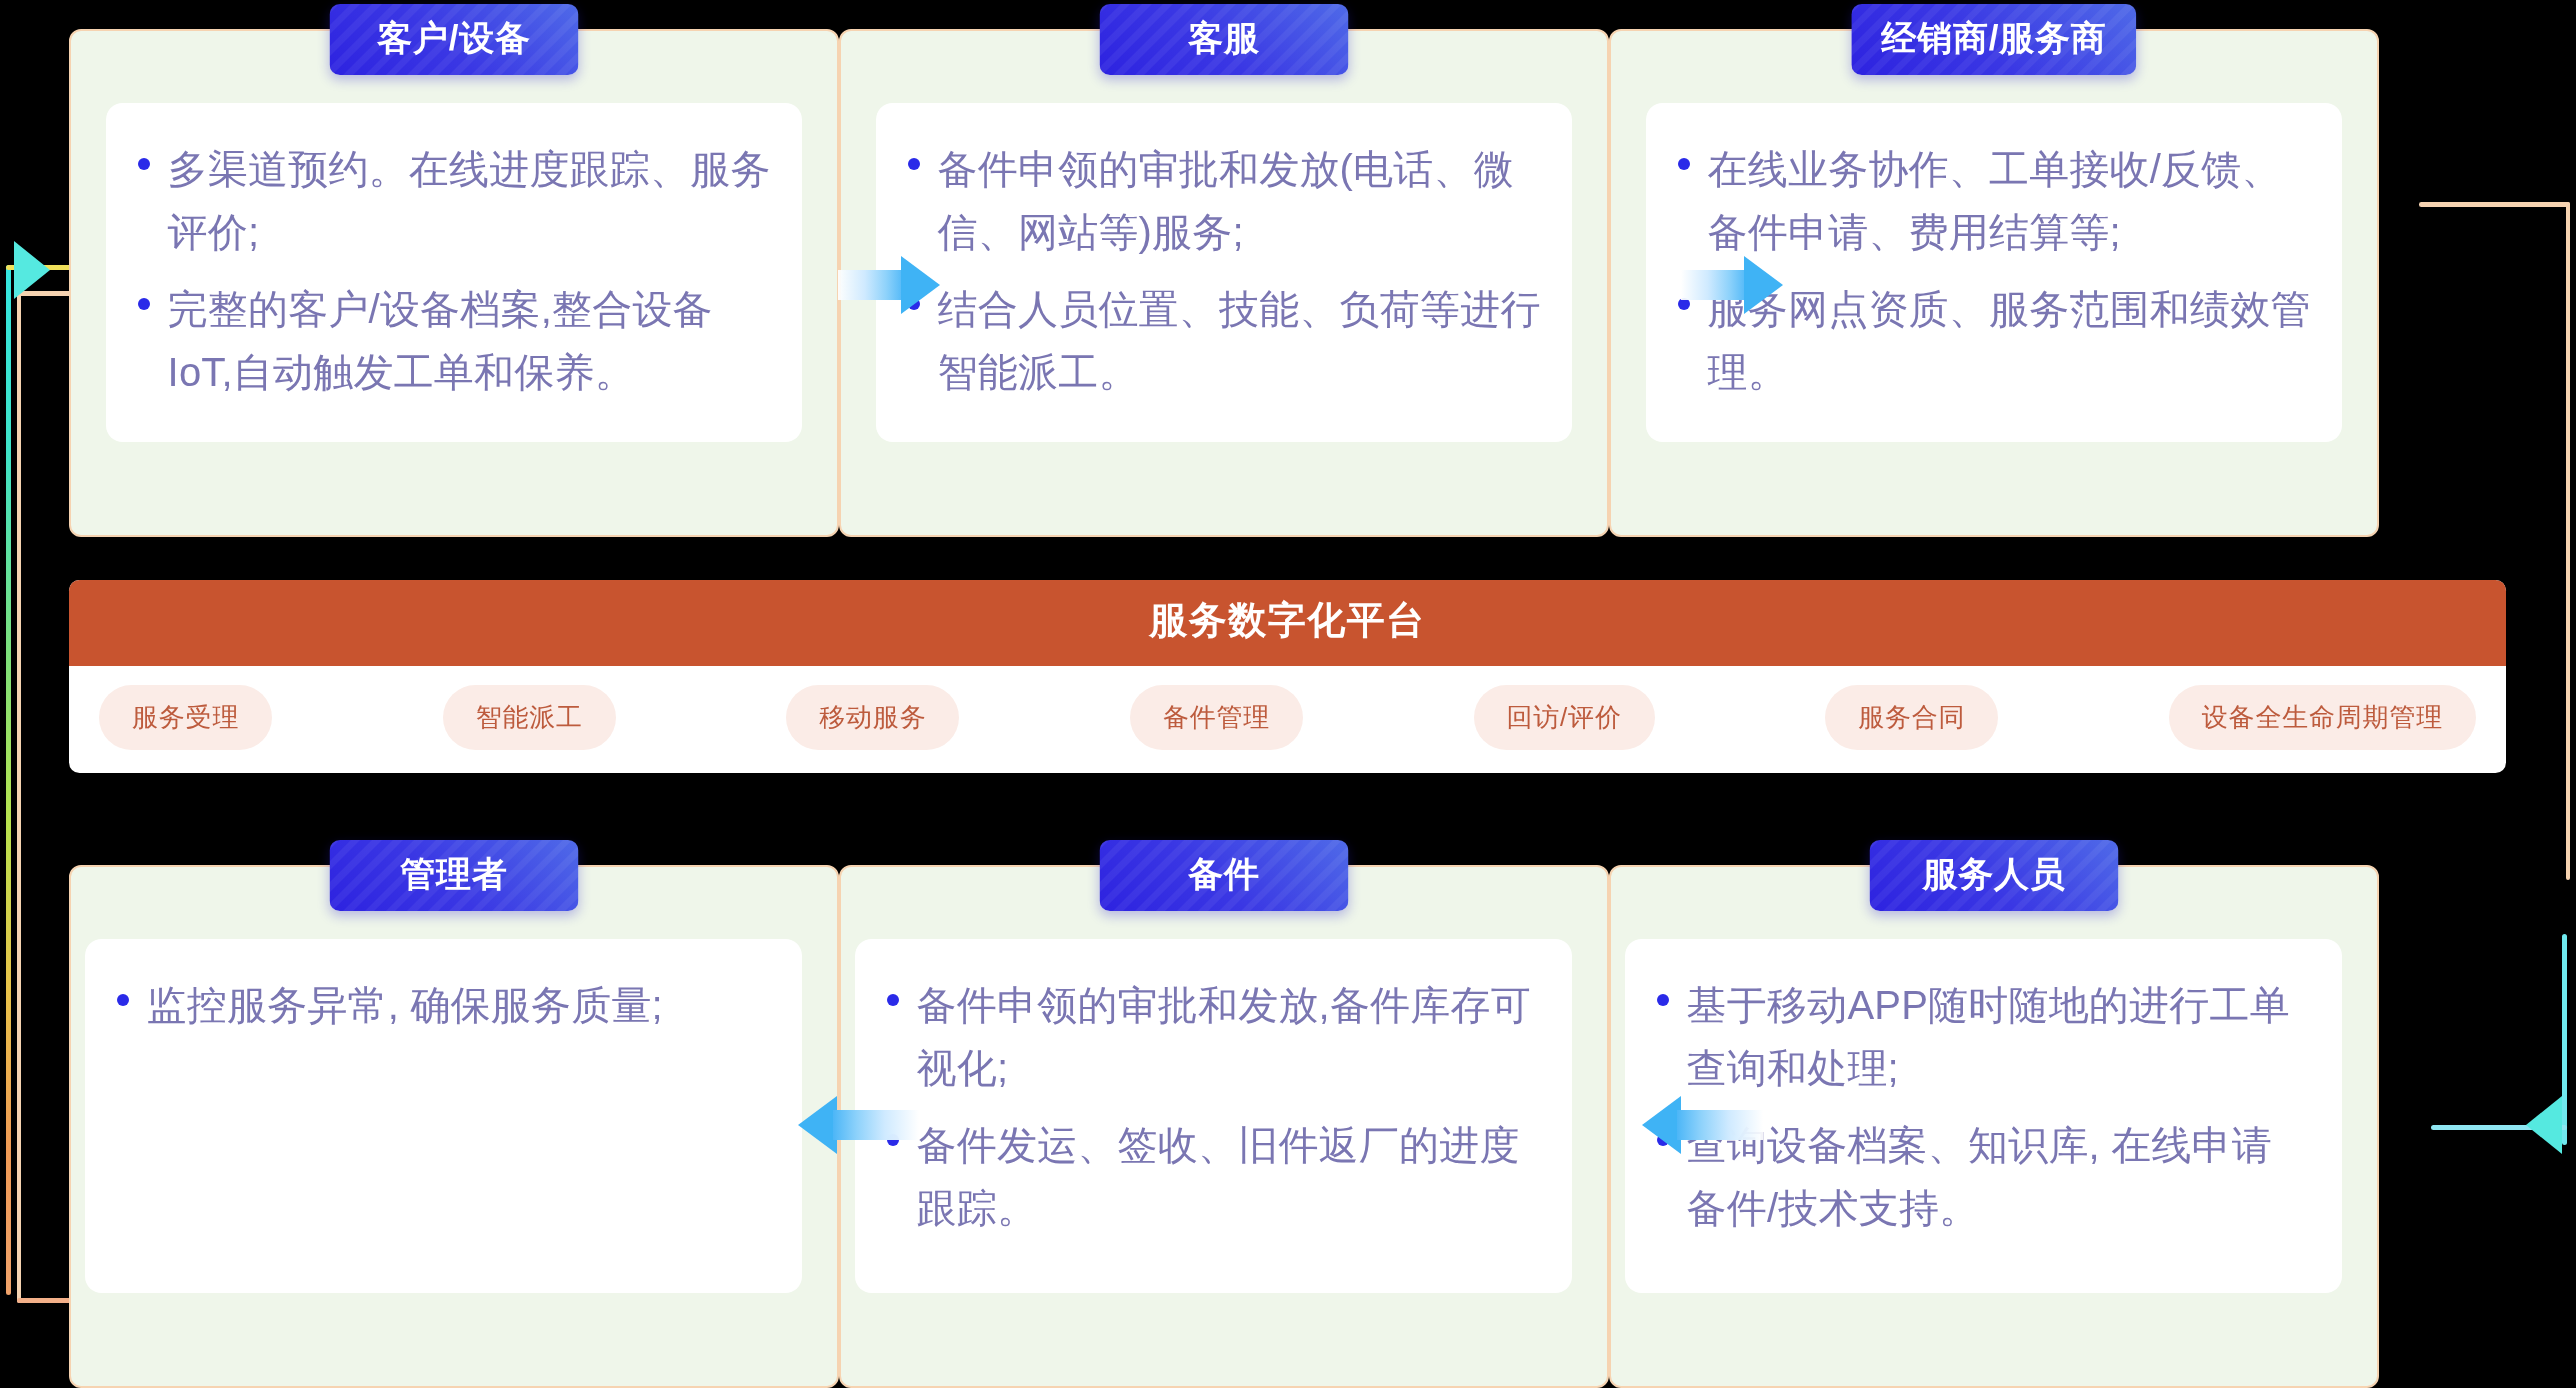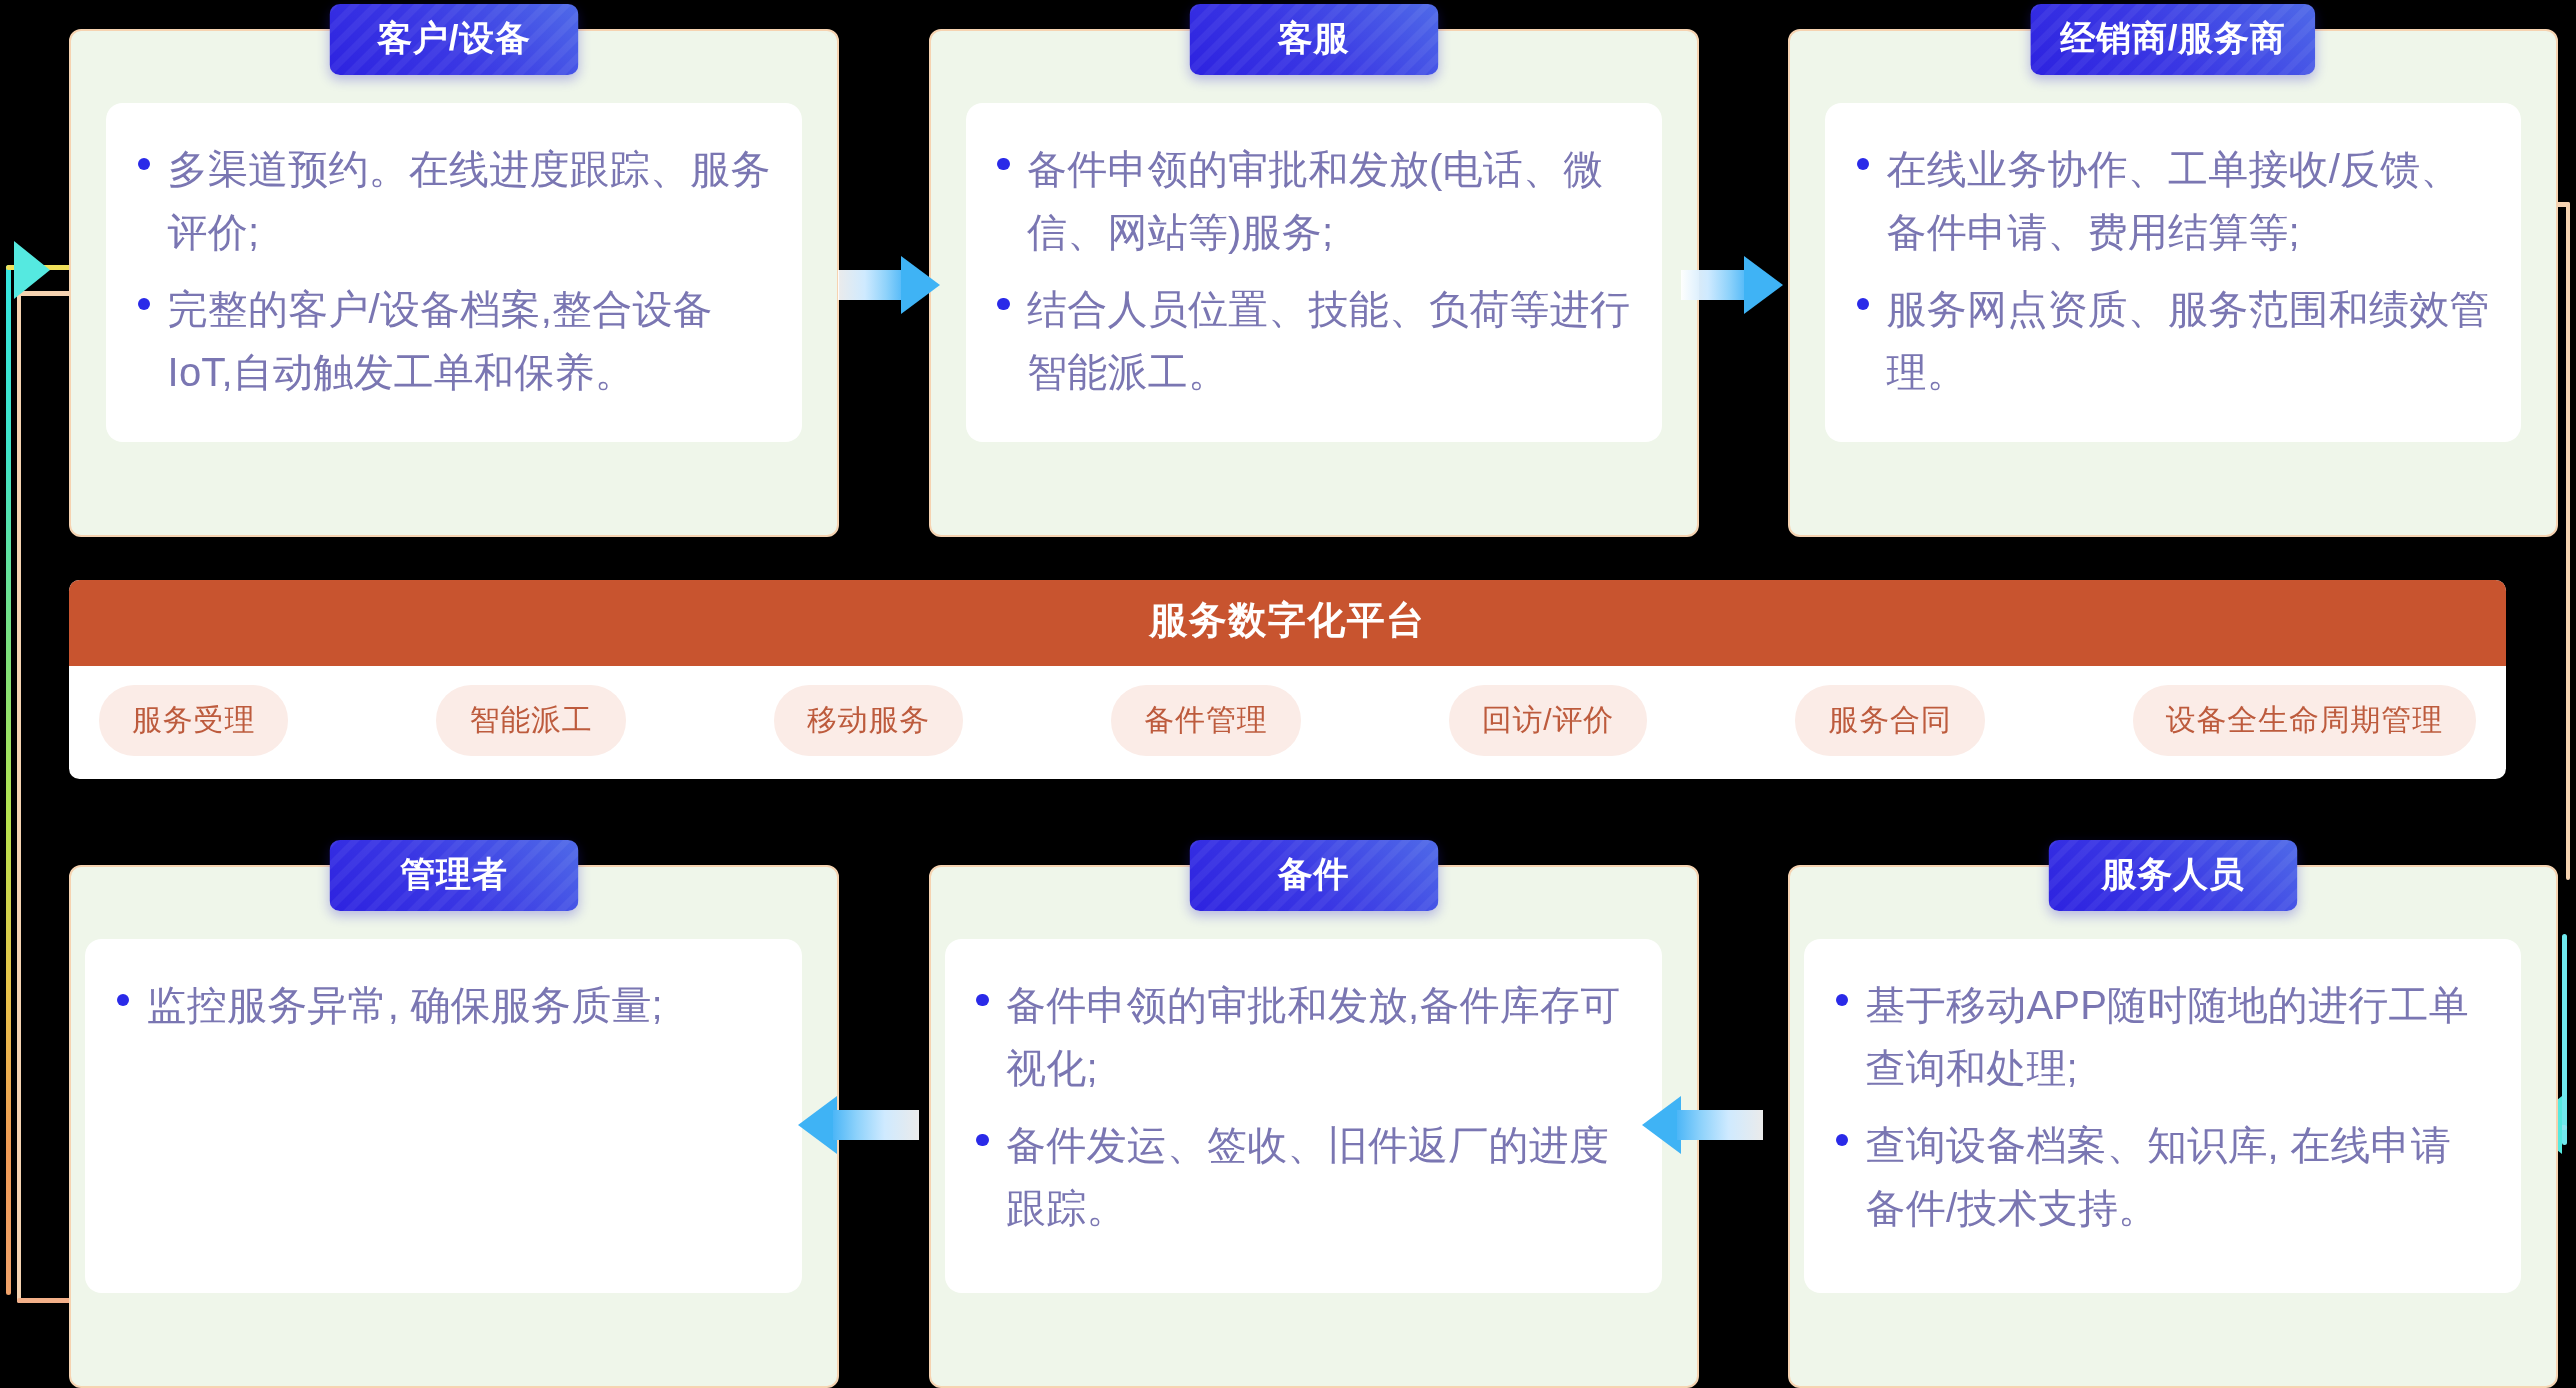--- a/index.html
+++ b/index.html
@@ -121,7 +121,6 @@
     left: 69px;
     width: 2489px;
     display: flex;
-    justify-content: space-between;
   }
   #row-top    { top: 29px;   height: 508px; }
   #row-bottom { top: 865px; height: 523px; }

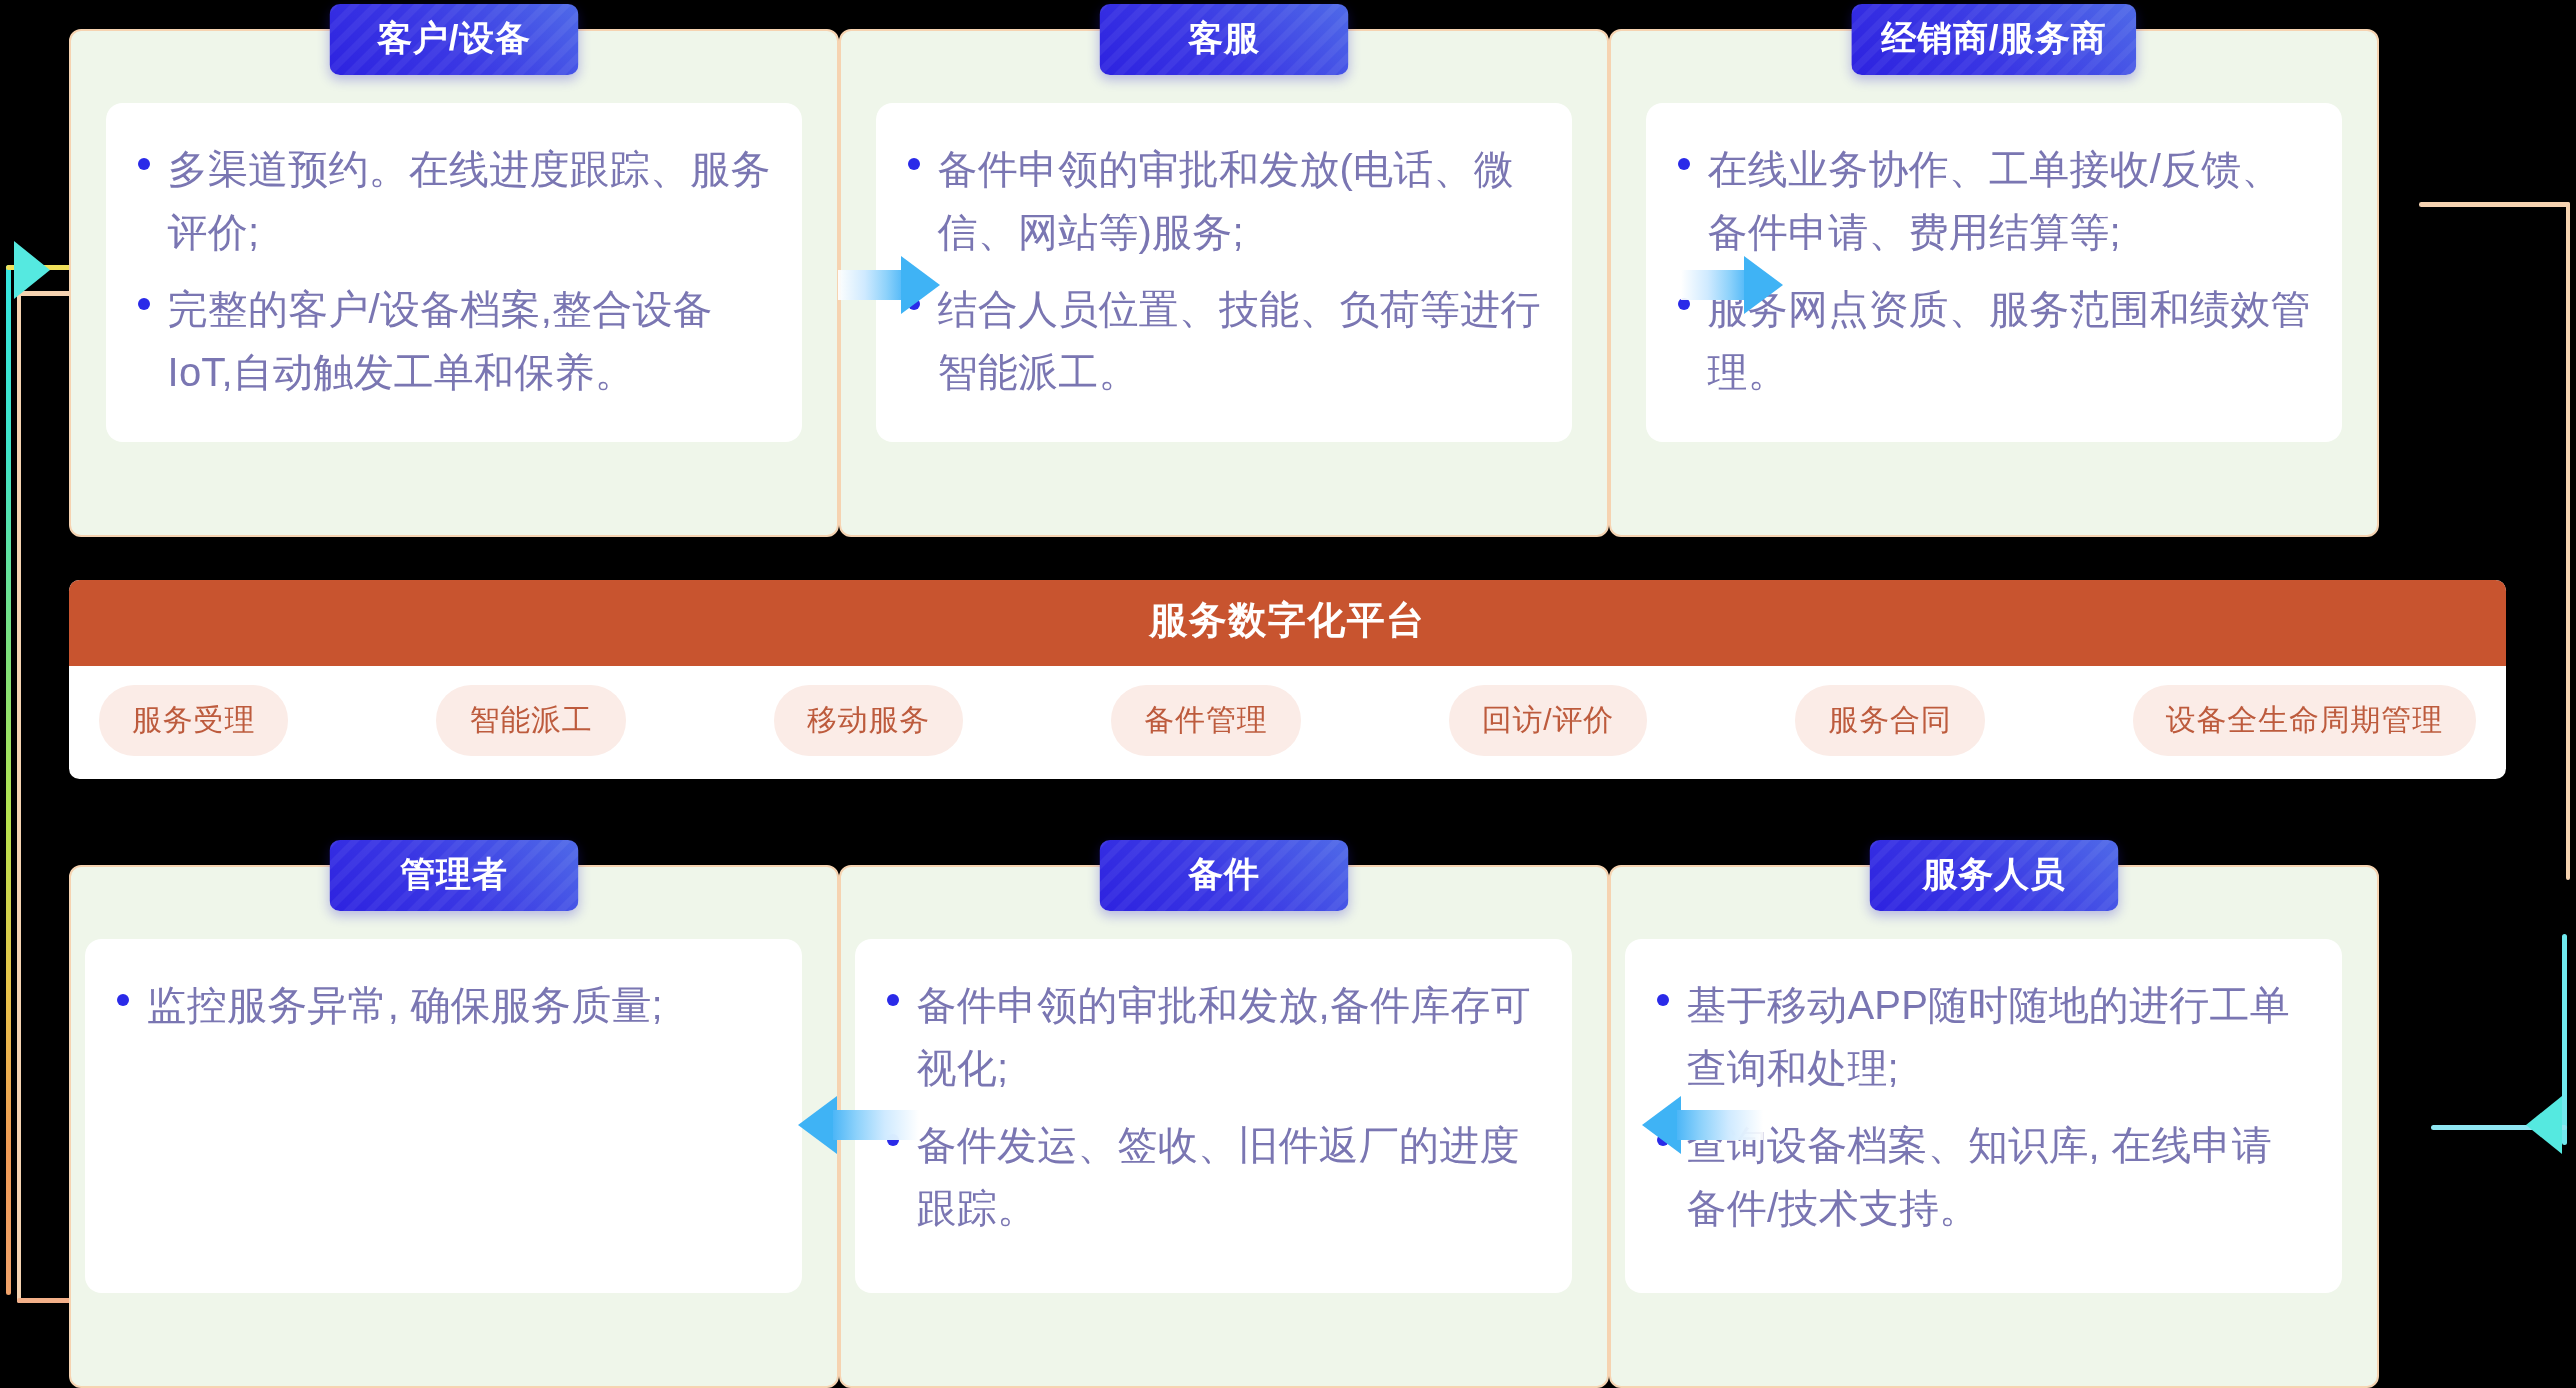--- a/index.html
+++ b/index.html
@@ -218,7 +218,7 @@
   .module-pill {
     background: #fbece7;
     color: #bd5b3d;
-    font-size: 30px;
+    font-size: 26px;
     border-radius: 35px;
     padding: 15px 33px;
     white-space: nowrap;

